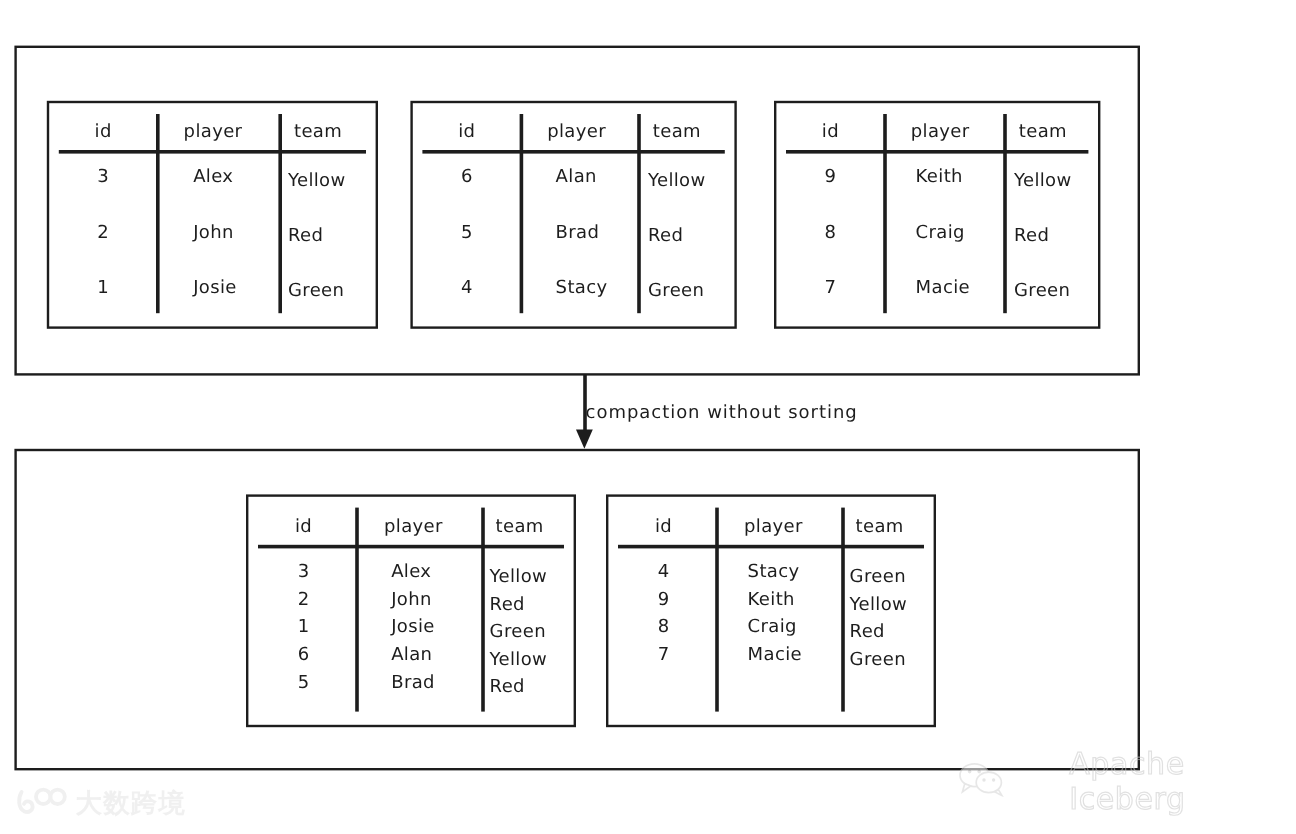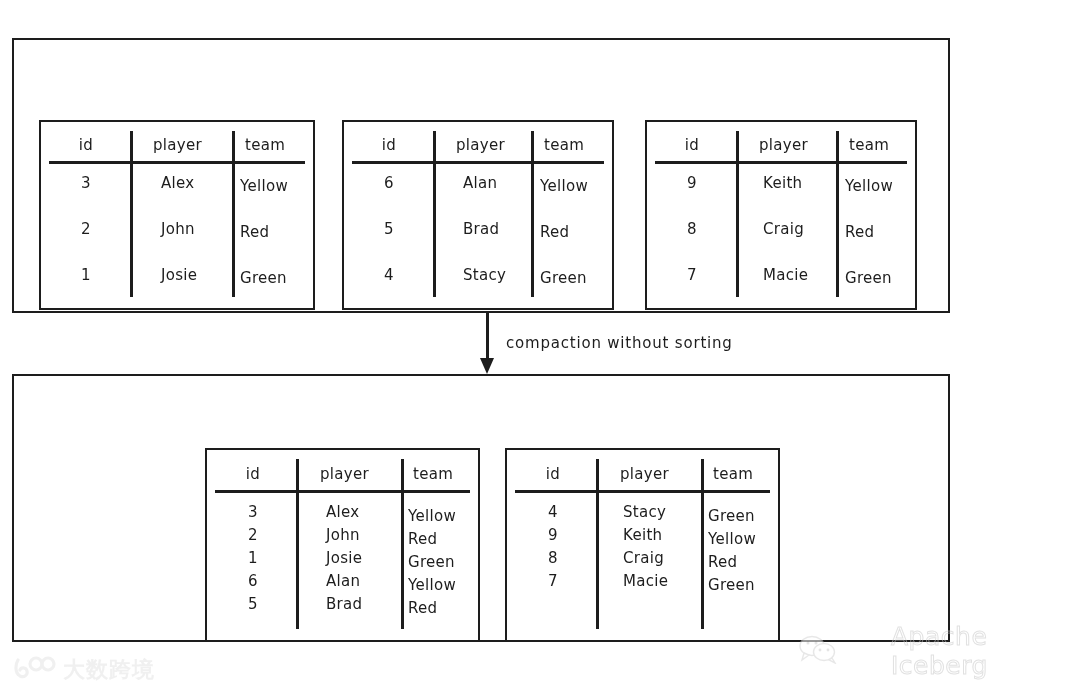--- a/index.html
+++ b/index.html
@@ -32,7 +32,6 @@
     border: 2.5px solid #1d1d1d;
     background: #ffffff;
     box-sizing: border-box;
-    margin-top: 36px;
   }
   .tbl-inner {
     position: relative;

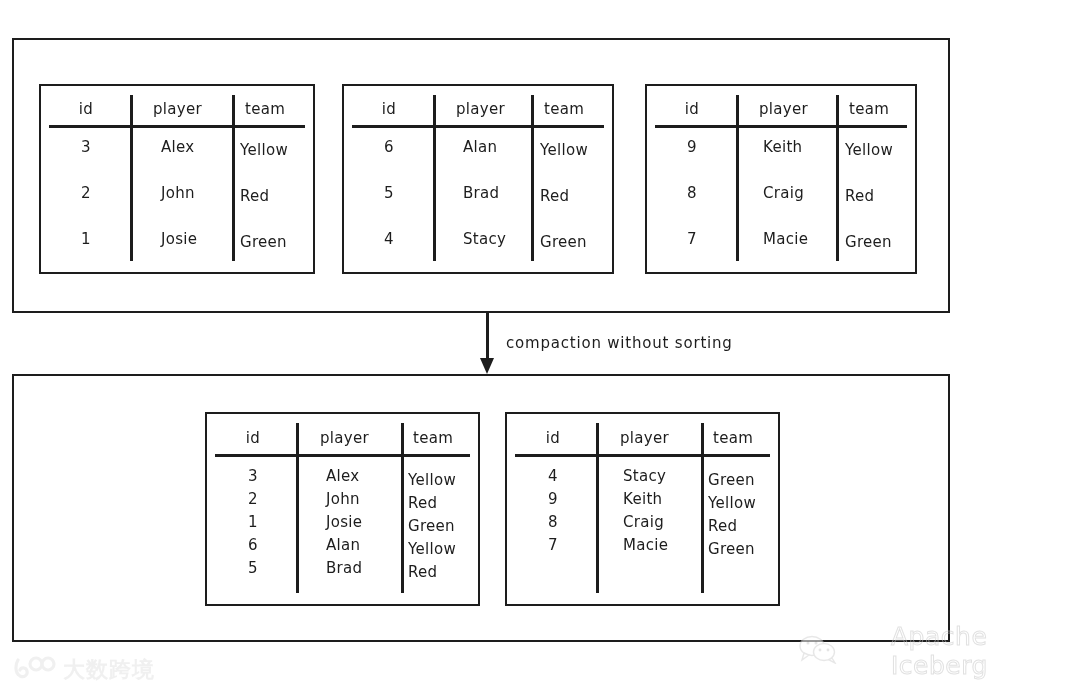--- a/index.html
+++ b/index.html
@@ -101,7 +101,7 @@
   }
   #arrow-label {
     position: absolute;
-    left: 506px;
+    left: 488px;
     top: 334px;
     font-size: 15px;
     letter-spacing: 0.8px;

